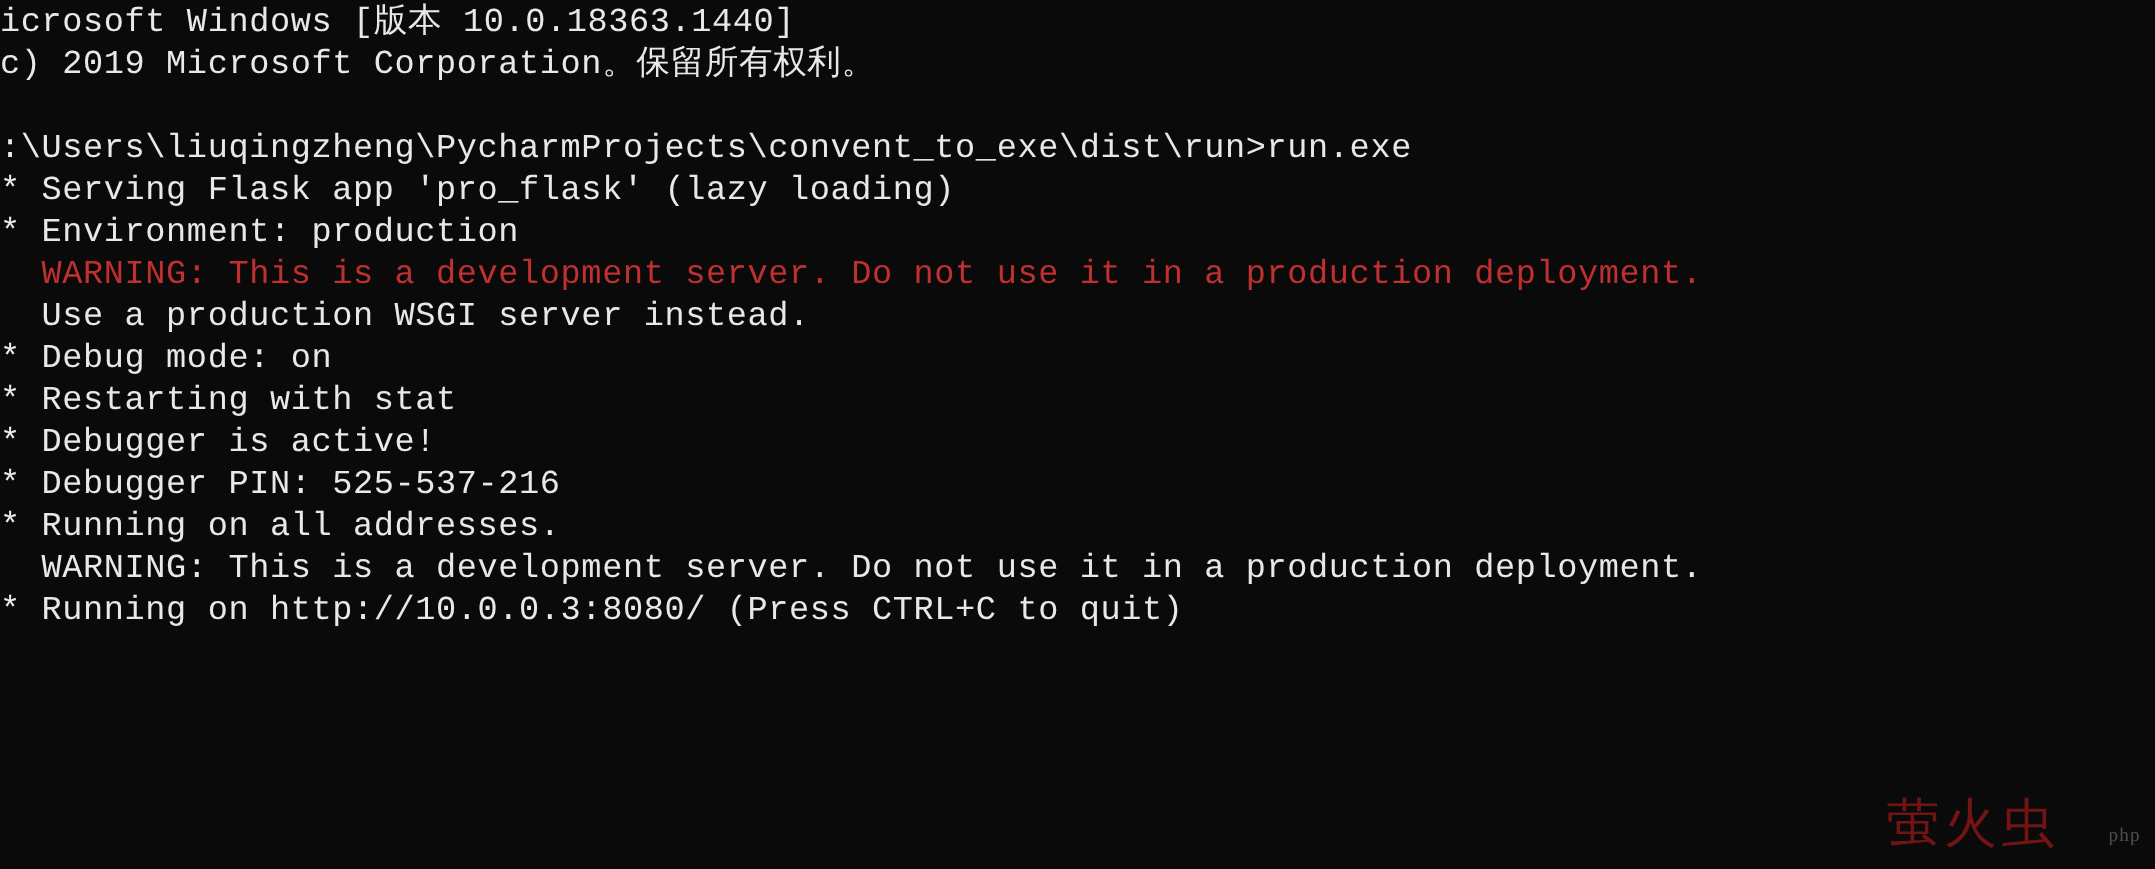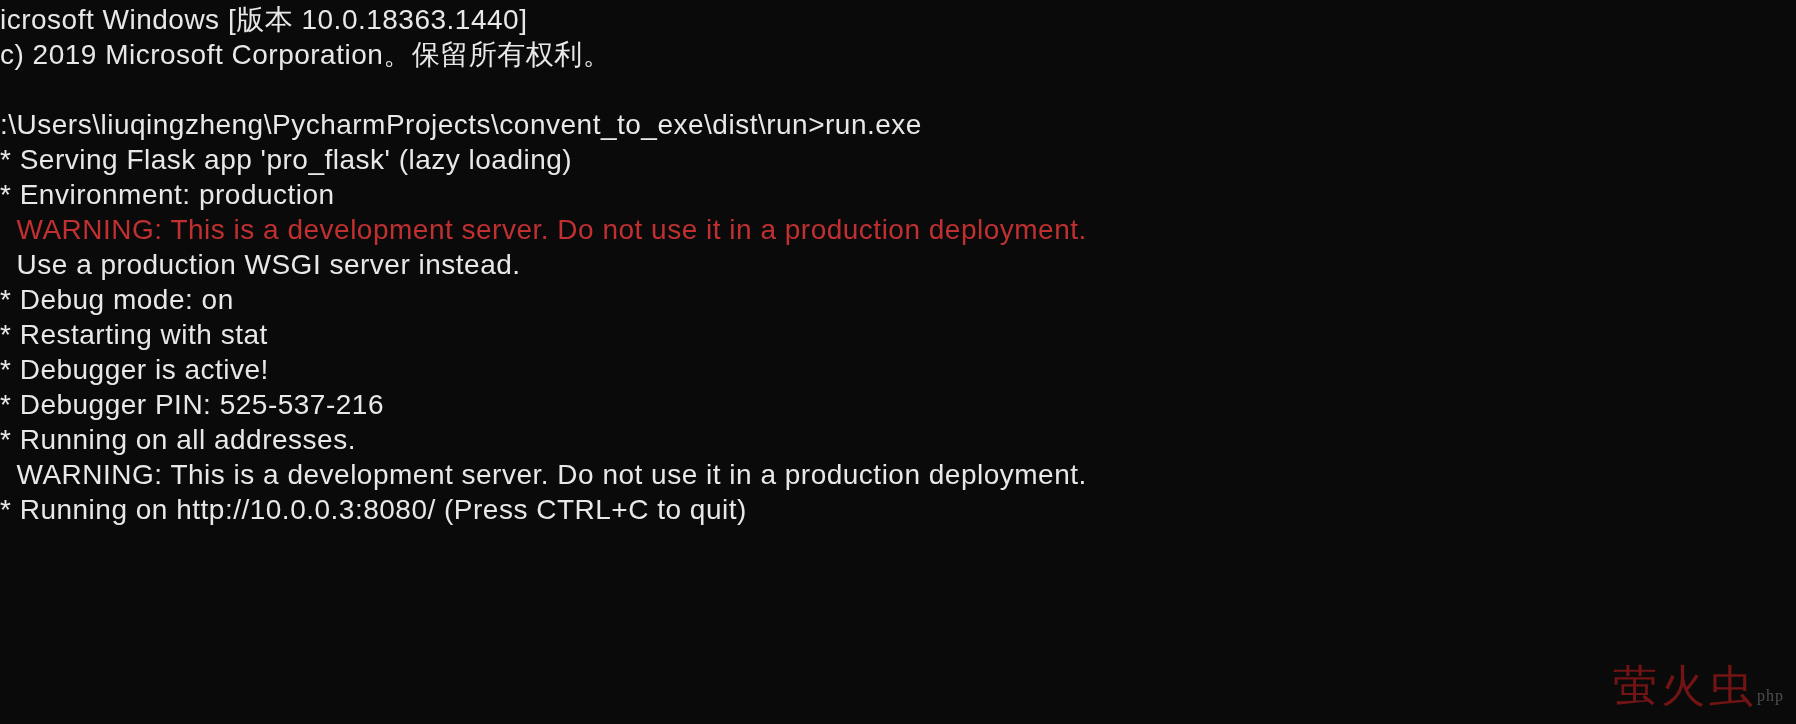--- a/index.html
+++ b/index.html
@@ -11,7 +11,7 @@
     overflow: hidden;
   }
   .terminal {
-    font-family: Liberation Sans, sans-serif;
+    font-family: Liberation Mono, monospace;
     font-size: 28px;
     line-height: 1.25;
     color: #e8e8e8;

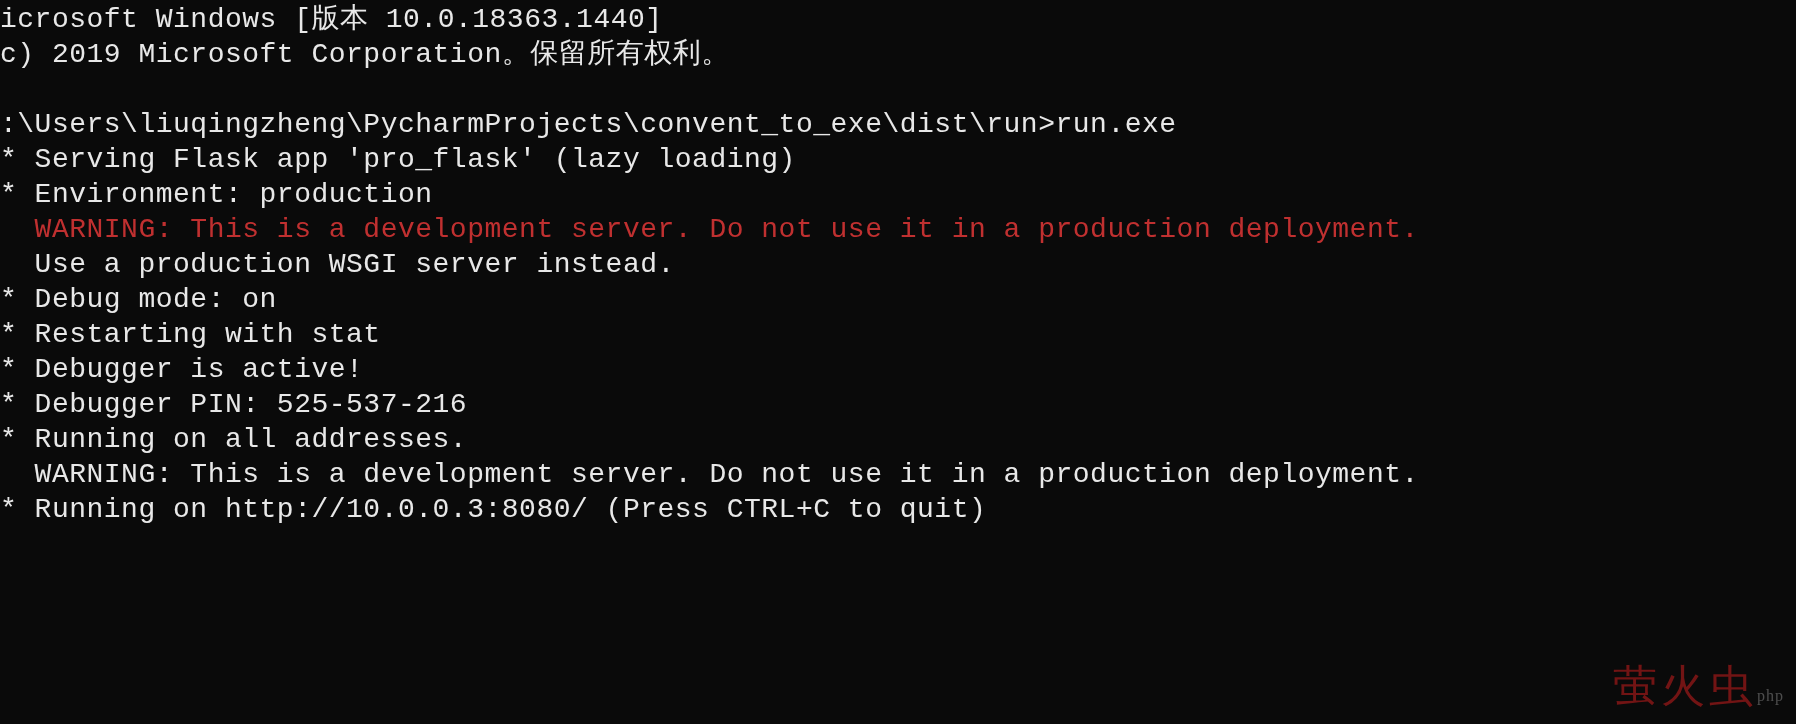--- a/index.html
+++ b/index.html
@@ -42,6 +42,7 @@
     color: rgba(160, 160, 160, 0.45);
     letter-spacing: 1px;
     vertical-align: baseline;
+    margin-left: 41px;
   }
 </style>
 </head>

